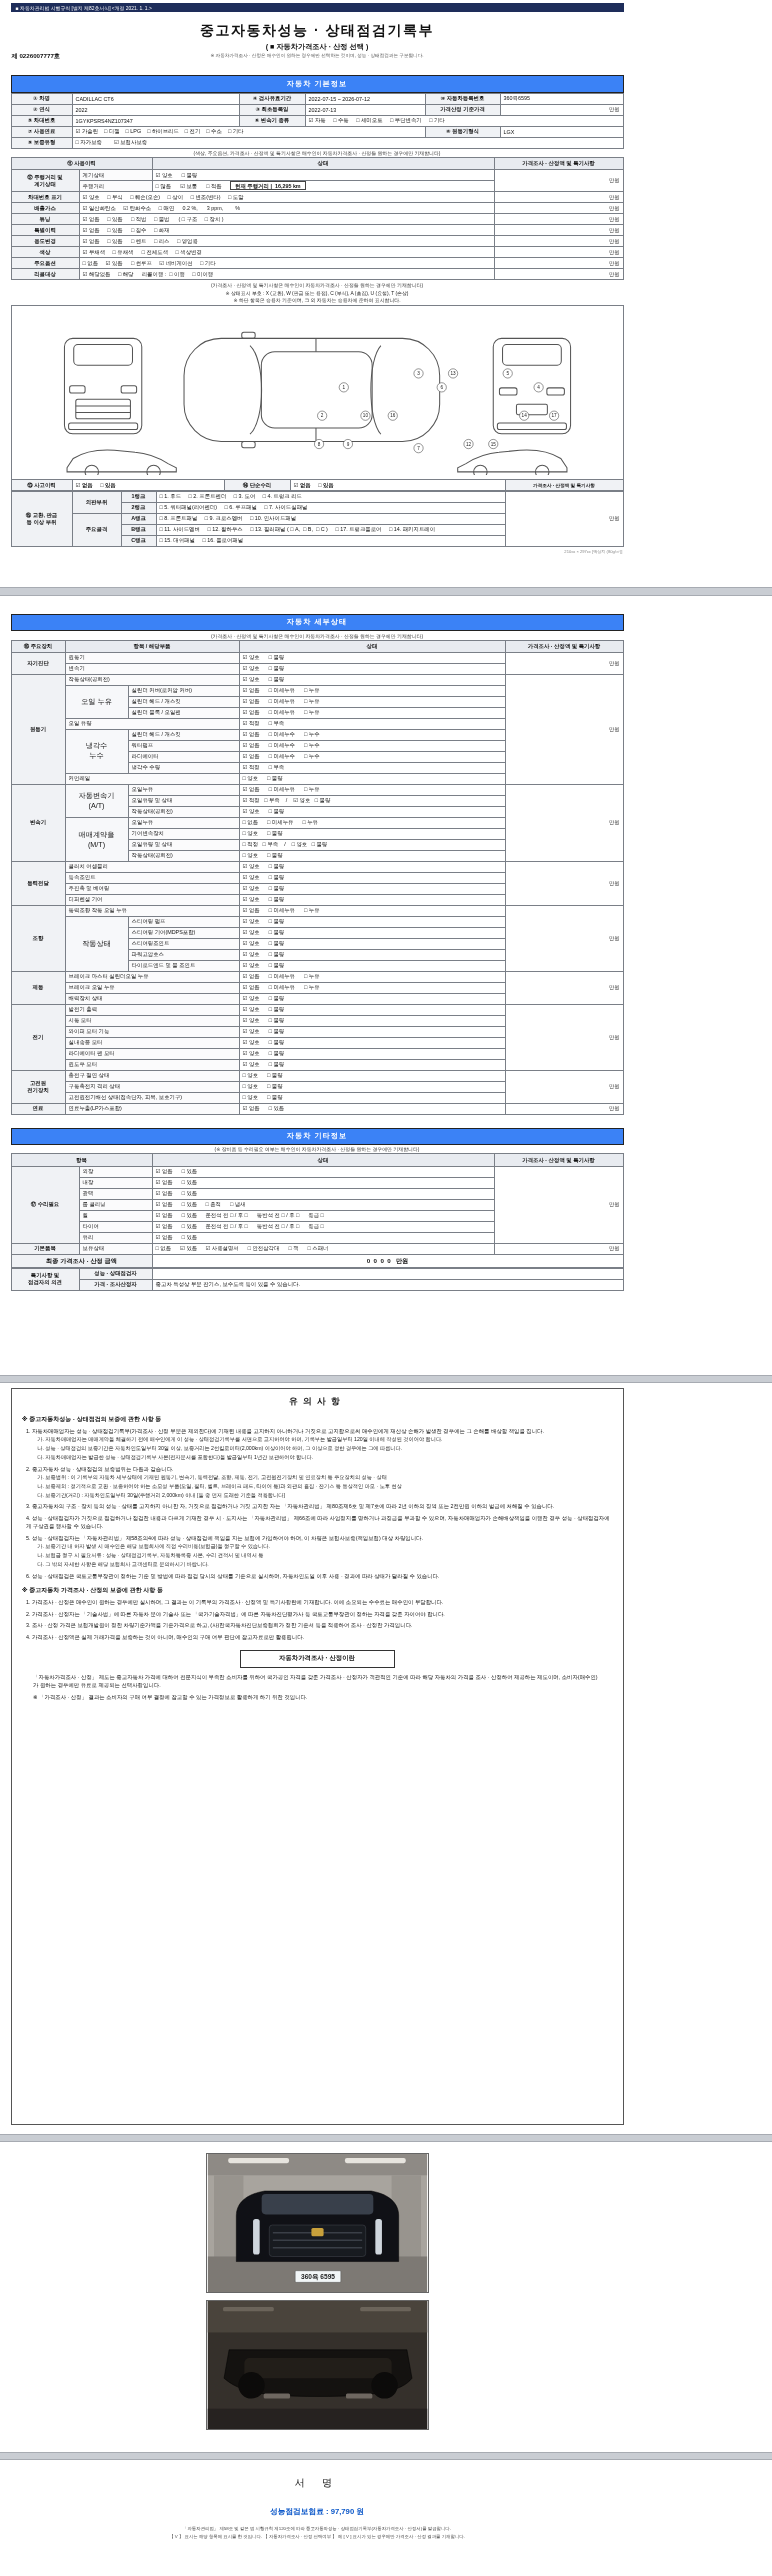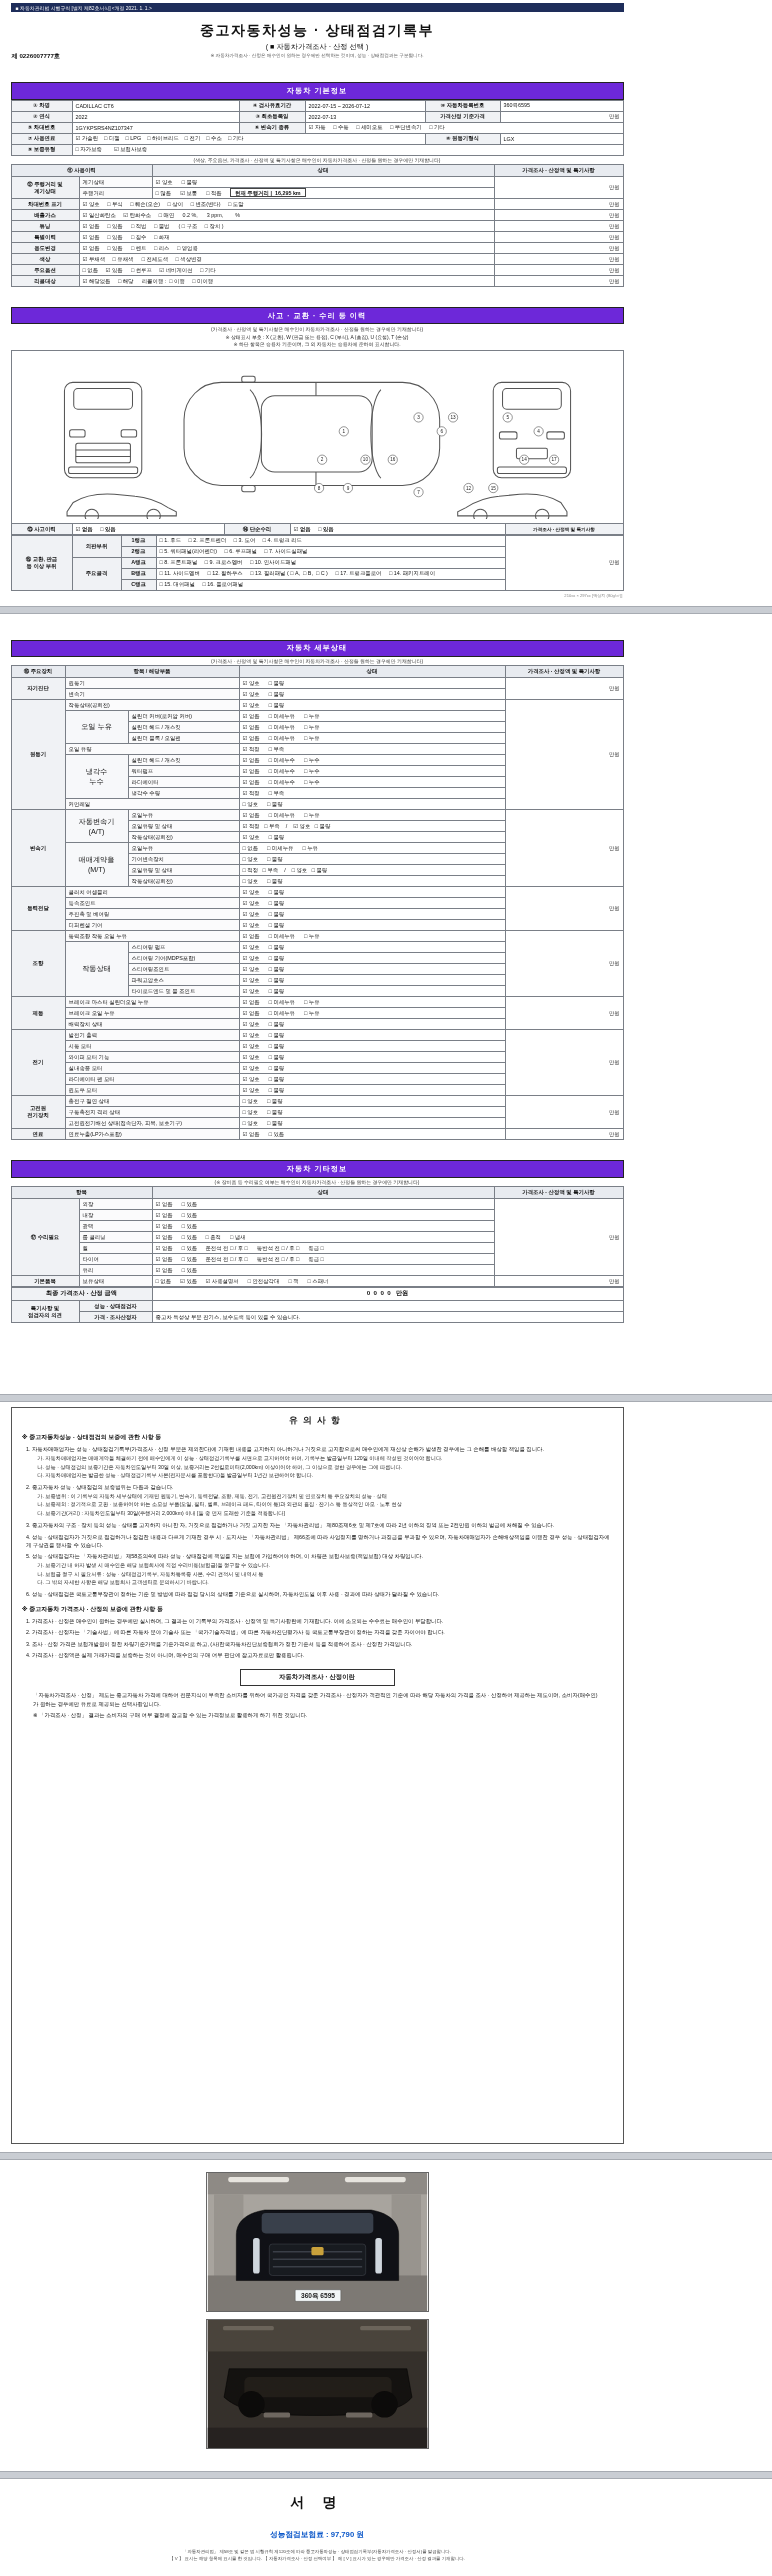--- a/index.html
+++ b/index.html
@@ -10,7 +10,7 @@
   .gap{width:773px;height:8.2px;background:#c9cdd3;border-top:0.5px solid #a7abb2;border-bottom:0.5px solid #a7abb2;margin:3.1px 0}
   .titlebox{position:relative;text-align:center;padding:7.2px 0 4.1px}
   .h1{font-size:14px;font-weight:bold;letter-spacing:1.5px}
-  .sub{font-size:7.2px;margin-top:2.1px;font-weight:normal}
+  .sub{font-size:7.2px;margin-top:2.1px;font-weight:bold}
   .subnote{font-size:4.6px;color:#555;margin-top:1.5px}
   .doc-no{position:absolute;left:1px;bottom:1px;font-size:6.2px;font-weight:bold}
   .sec-h{background:#6d28d9;color:#fff;font-weight:bold;text-align:center;font-size:7.2px;padding:2.6px 0;border:0.5px solid #222;margin-top:20px;letter-spacing:1px}

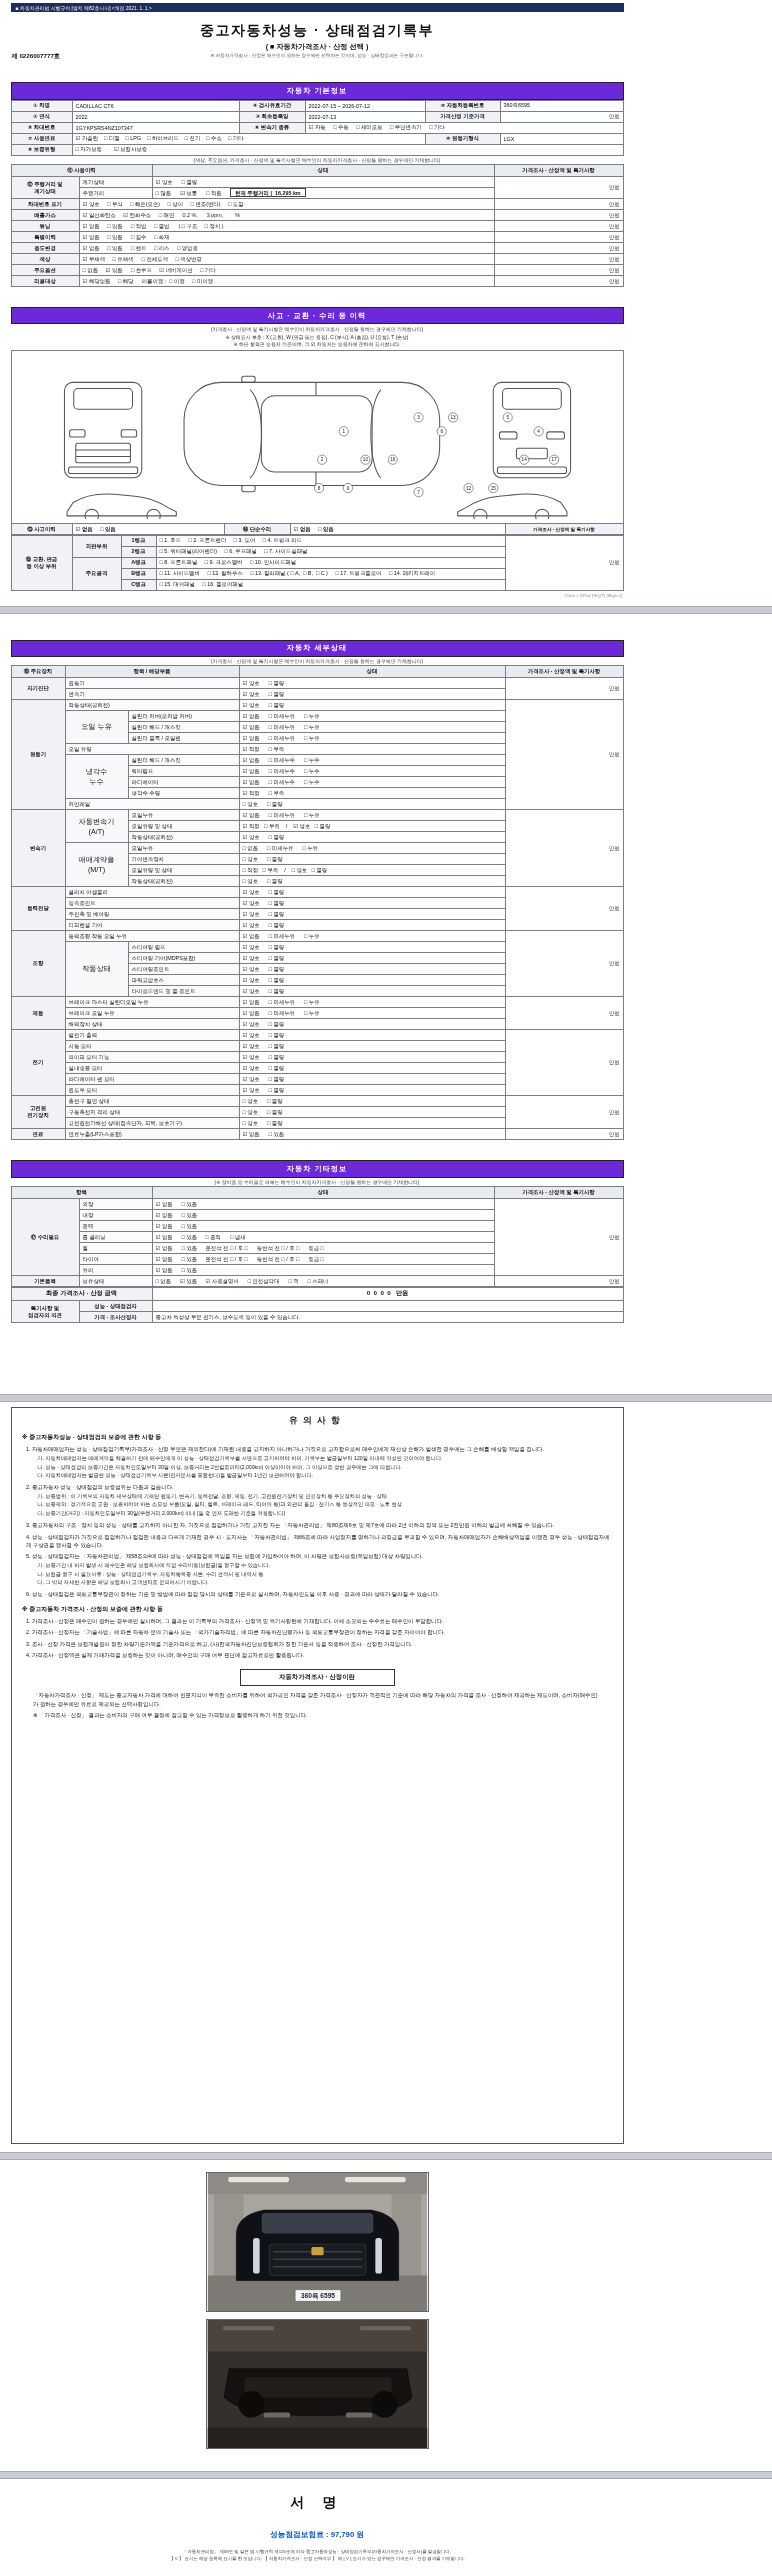--- a/index.html
+++ b/index.html
@@ -13,7 +13,7 @@
   .sub{font-size:7.2px;margin-top:2.1px;font-weight:bold}
   .subnote{font-size:4.6px;color:#555;margin-top:1.5px}
   .doc-no{position:absolute;left:1px;bottom:1px;font-size:6.2px;font-weight:bold}
-  .sec-h{background:#6d28d9;color:#fff;font-weight:bold;text-align:center;font-size:7.2px;padding:2.6px 0;border:0.5px solid #222;margin-top:20px;letter-spacing:1px}
+  .sec-h{background:#3b82f6;color:#fff;font-weight:bold;text-align:center;font-size:7.2px;padding:2.6px 0;border:0.5px solid #222;margin-top:13px;letter-spacing:1px}
   .sec-note{font-size:4.9px;text-align:center;color:#333;padding:1.5px 0 1px}
   table{border-collapse:collapse;width:100%;table-layout:fixed}
   td,th{border:0.5px solid #7a7f87;font-size:5.4px;padding:1.5px 3.1px;vertical-align:middle;white-space:pre-wrap;word-break:break-all}

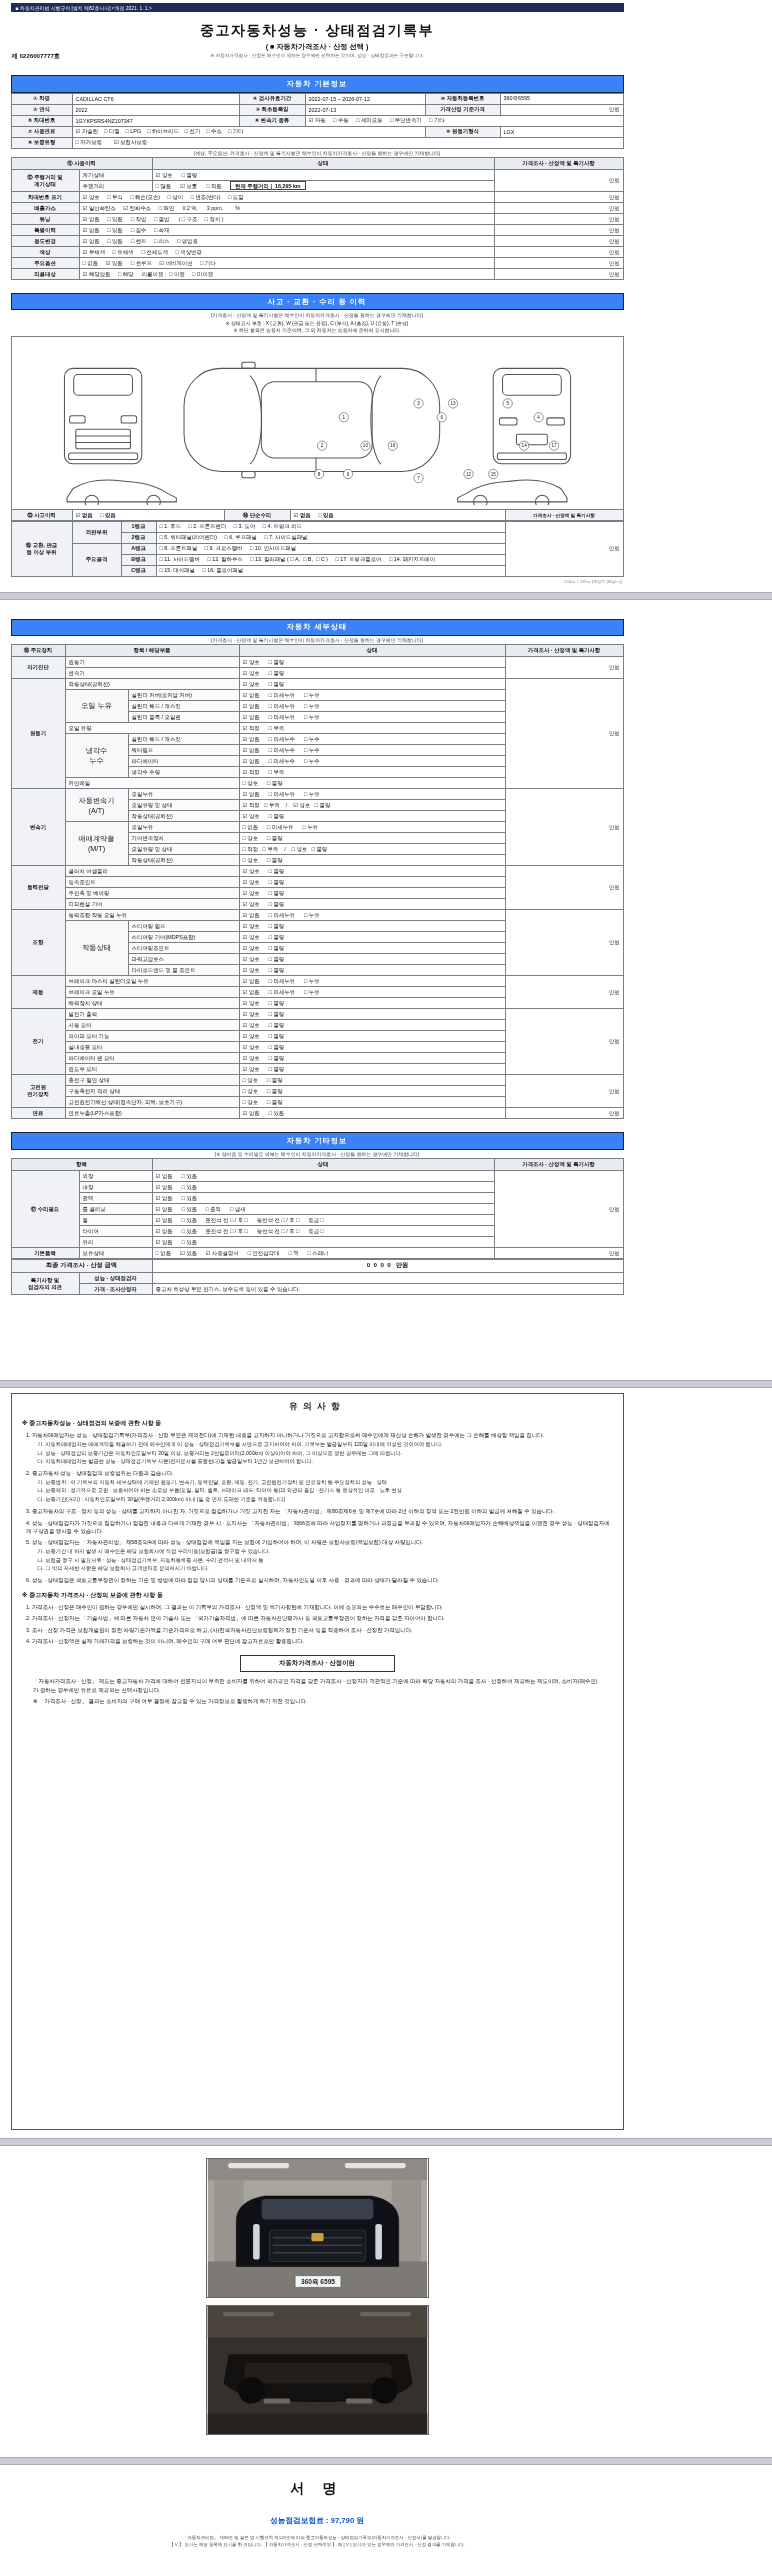--- a/index.html
+++ b/index.html
@@ -179,7 +179,6 @@
         </tbody>
     </table>
 
-    <div class="sec-h">사고 · 교환 · 수리 등 이력</div>
     <div class="sec-note">(가격조사 · 산정액 및 특기사항은 매수인이 자동차가격조사 · 산정을 원하는 경우에만 기재합니다)</div>
     <div class="legend">
       <div>※ 상태표시 부호 :  X (교환),  W (판금 또는 용접),  C (부식),  A (흠집),  U (요철),  T (손상)</div>

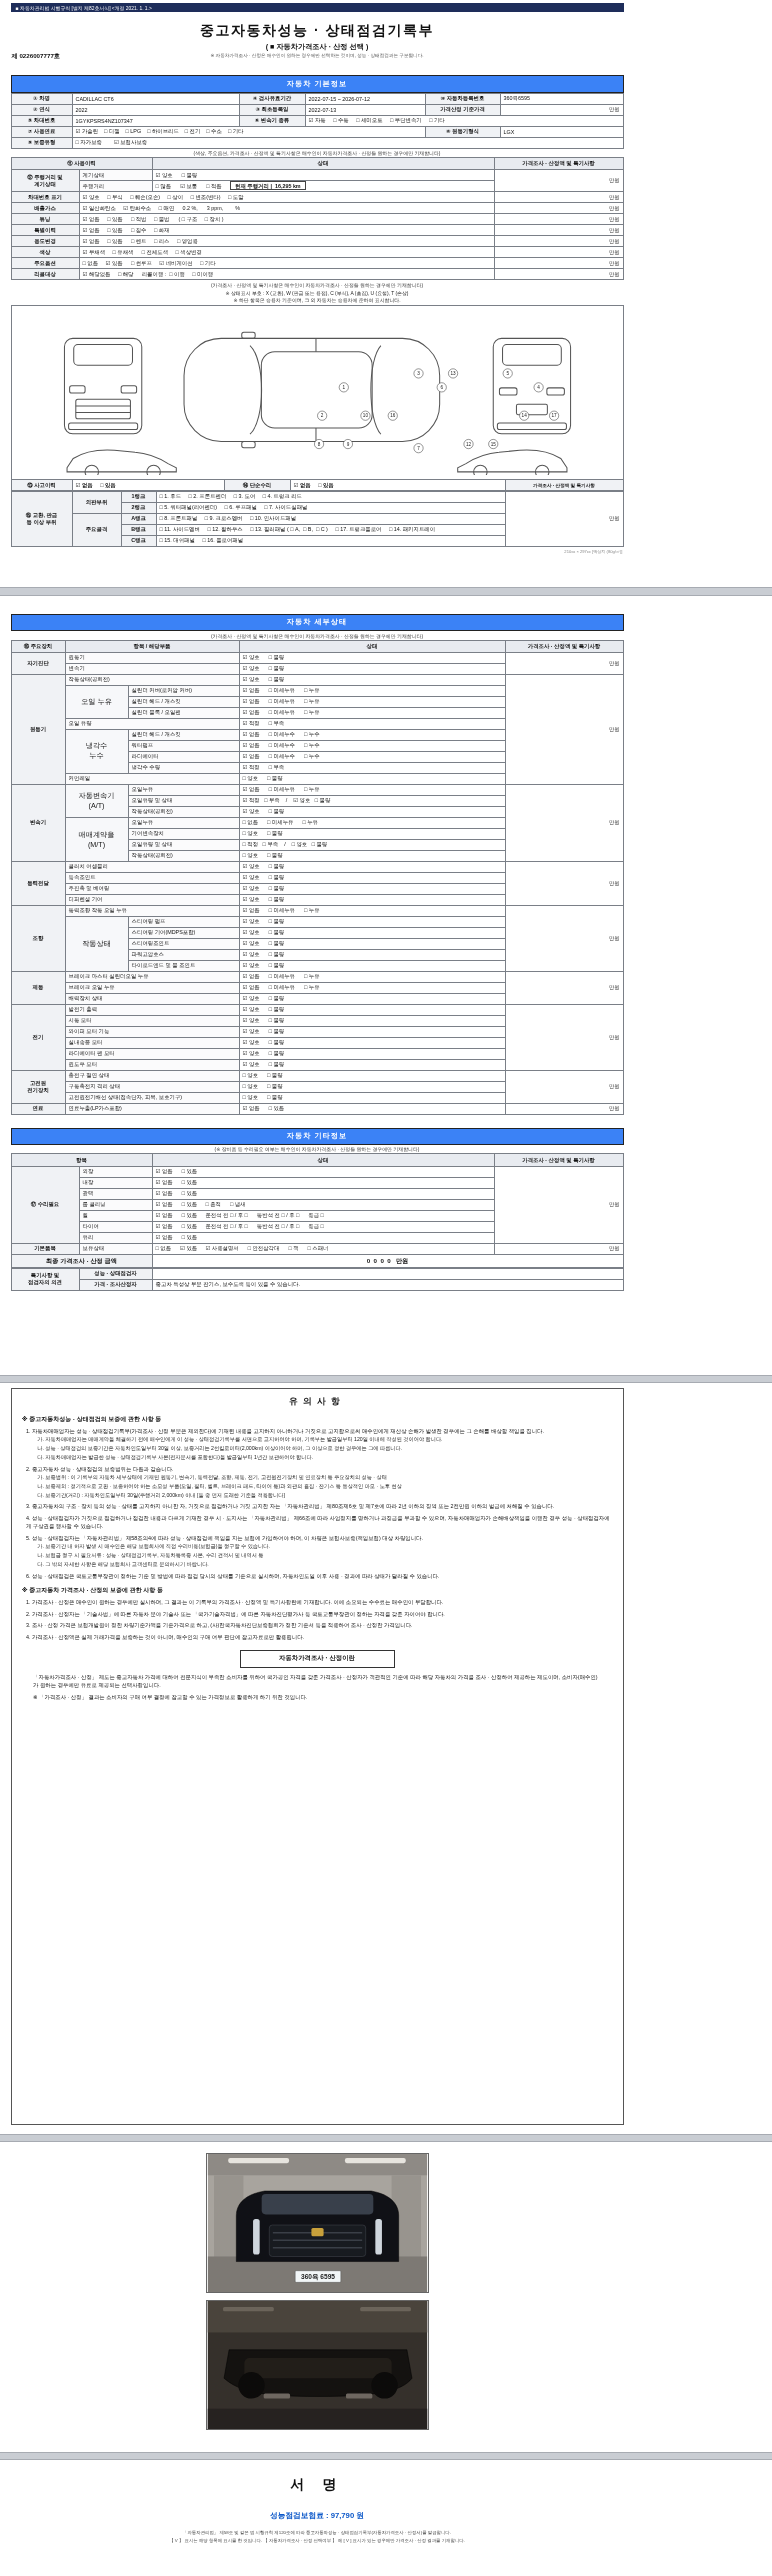--- a/index.html
+++ b/index.html
@@ -41,7 +41,7 @@
   .photos{text-align:center;padding:6.2px 0}
   .photo{display:block;margin:0 auto 7.2px;border:0.5px solid #666}
   .sign-panel{text-align:center;padding:9.3px 0 4.1px}
-  .sign-title{font-size:14px;font-weight:bold;letter-spacing:7.2px;margin:3.1px 0 17.5px}
+  .sign-title{font-size:10px;font-weight:normal;letter-spacing:7.2px;margin:3.1px 0 17.5px}
   .premium{color:#0b57c9;font-weight:bold;font-size:7.7px;margin:5.2px 0 8.2px}
   .fineprint{font-size:4.4px;color:#444;line-height:1.7}
   .acc-state{font-weight:bold}

